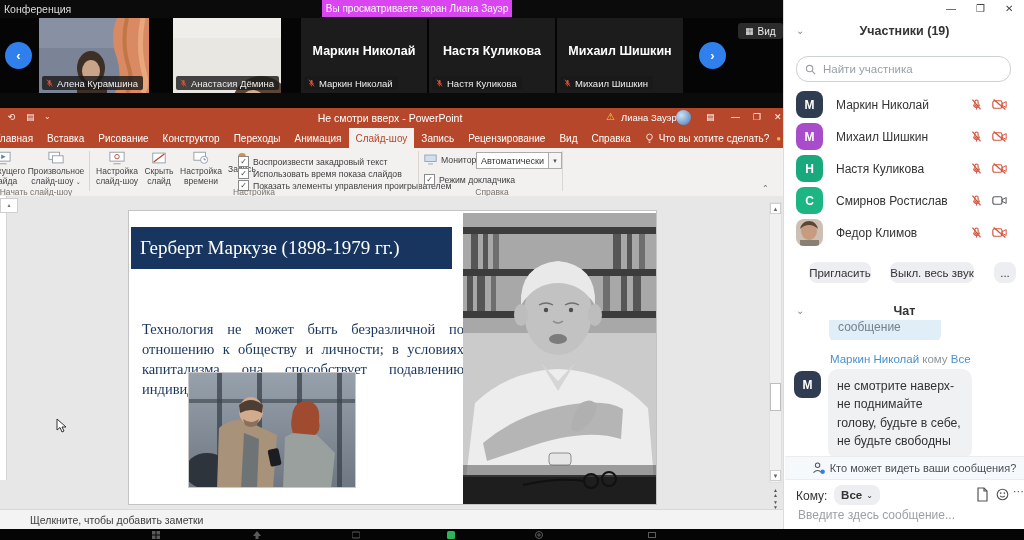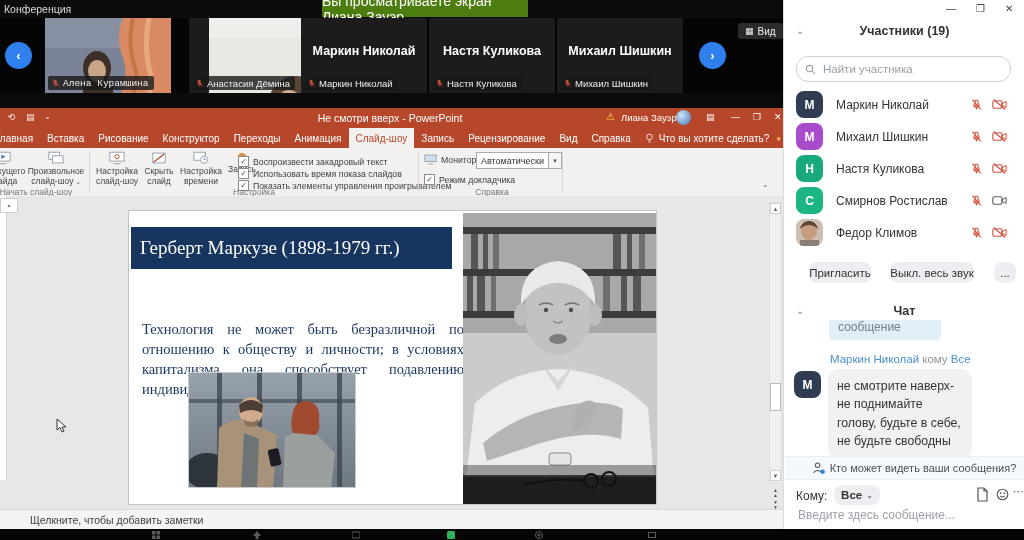--- a/index.html
+++ b/index.html
@@ -9,7 +9,7 @@
   
   .topbar{left:0;top:0;width:783px;height:18px;background:#0b0b0b;color:#e8e8e8;}
   .conf-title{left:4px;top:3px;font-size:10.5px;color:#ddd;}
-  .banner{left:322px;top:0;width:206px;height:17px;background:#4d7c0f;color:#fff;font-size:14px;
+  .banner{left:322px;top:0;width:190px;height:17px;background:#d946ef;color:#fff;font-size:10px;
           display:flex;align-items:center;justify-content:center;}
   .settings-btn{left:544px;top:0;width:120px;height:17px;background:#2b2b2b;border-radius:3px;color:#f0f0f0;
           font-size:10.5px;display:flex;align-items:center;justify-content:center;gap:5px;cursor:default;margin-top:32px;}

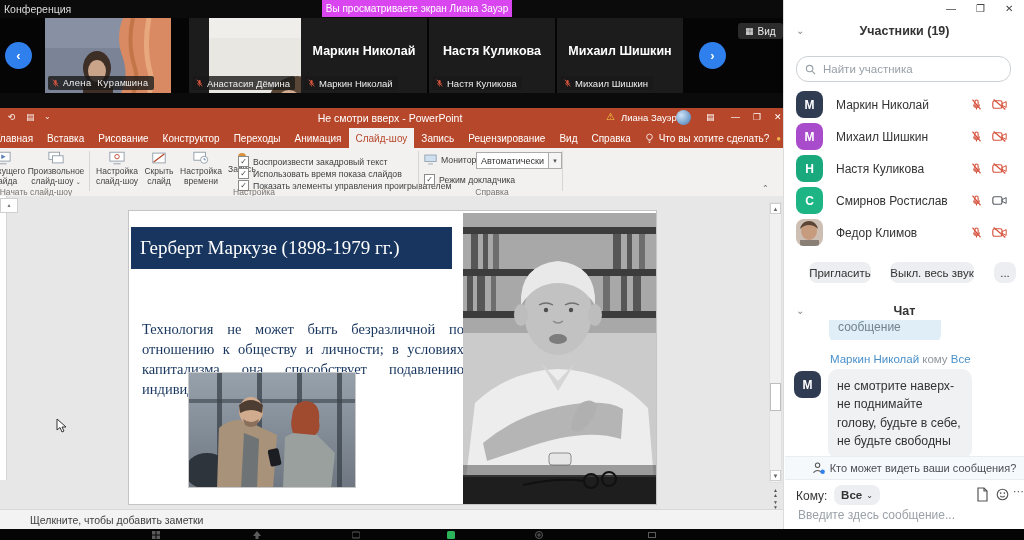--- a/index.html
+++ b/index.html
@@ -108,7 +108,7 @@
   <div class="abs vstrip">
     <div class="abs navcircle" style="left:5px;top:24px;">‹</div>
 
-    <div class="abs tile" style="left:45px;width:126px;font-family:Liberation Mono, monospace;">
+    <div class="abs tile" style="left:39px;width:110px;">
       <svg width="126" height="75">
         <rect width="126" height="75" fill="#7b8496"></rect>
         <rect width="126" height="30" fill="#8891a3"></rect>

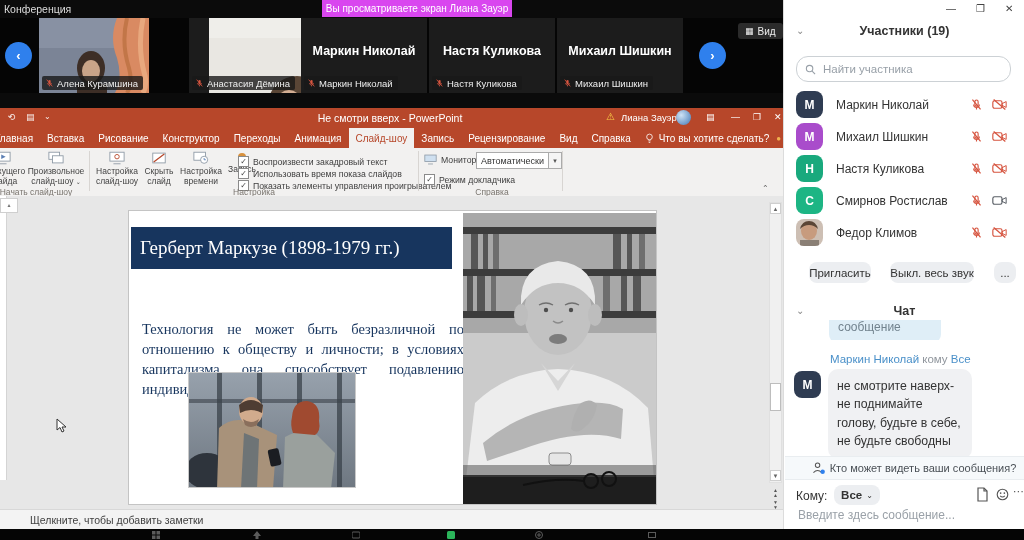--- a/index.html
+++ b/index.html
@@ -129,7 +129,7 @@
       </div>
     </div>
 
-    <div class="abs tile" style="left:189px;width:118px;padding-left:20px;">
+    <div class="abs tile" style="left:173px;width:108px;">
       <svg width="126" height="75">
         <rect width="126" height="75" fill="#e9e7e2"></rect>
         <rect width="126" height="20" fill="#efeeea"></rect>

